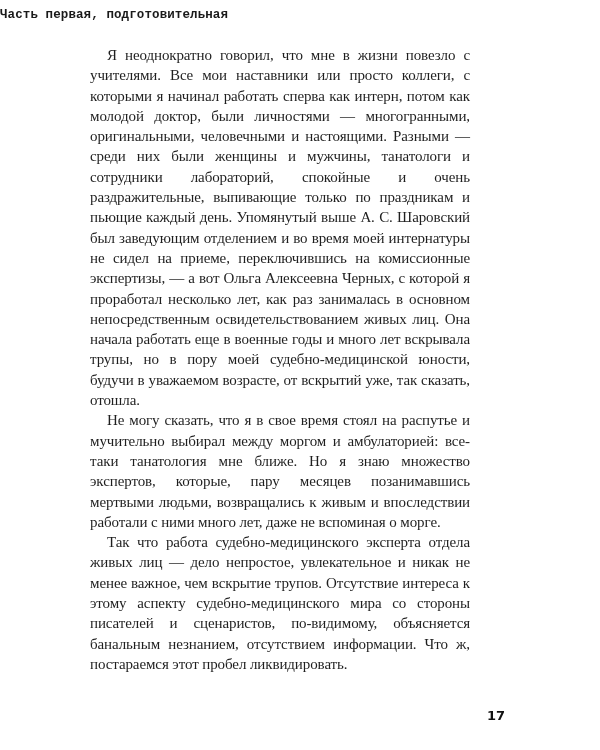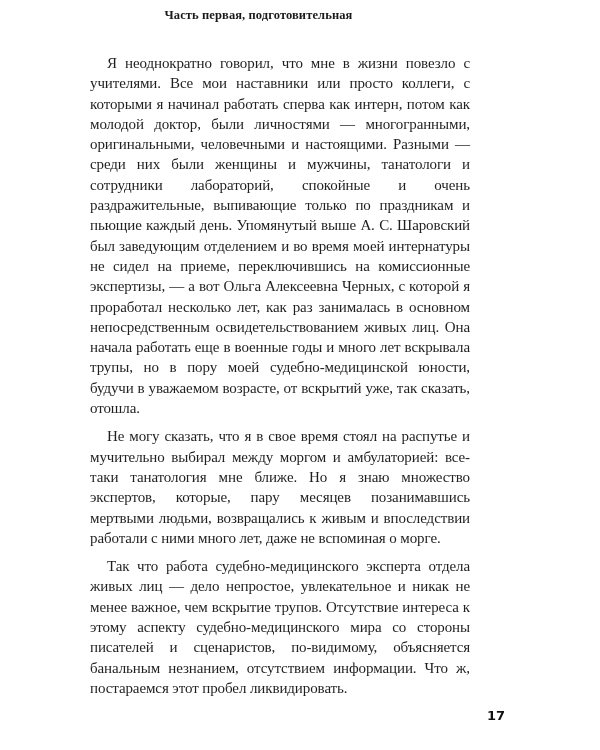--- a/index.html
+++ b/index.html
@@ -20,8 +20,8 @@
     top: 8px;
     left: 0;
     right: 83px;
-    text-align: center;
-    font-family: Liberation Serif, serif;
+    text-align: left;
+    font-family: Liberation Mono, monospace;
     font-weight: bold;
     font-size: 12.5px;
     letter-spacing: 0.1px;

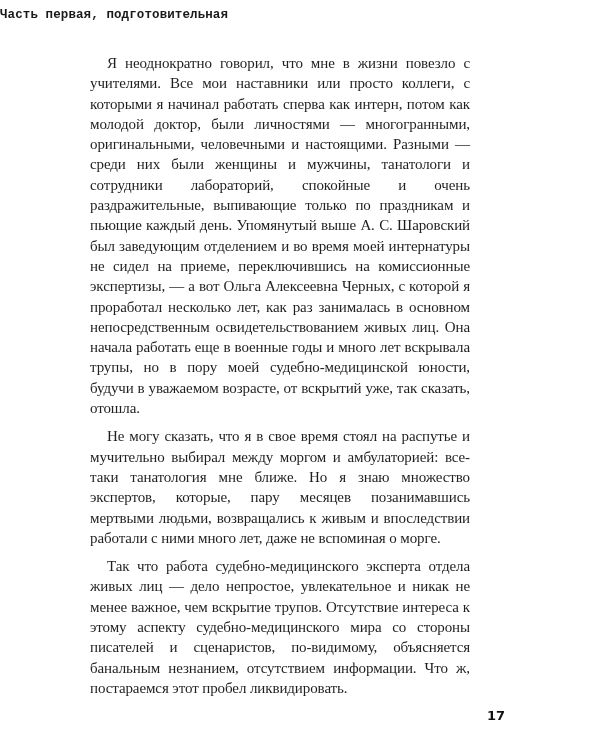--- a/index.html
+++ b/index.html
@@ -47,7 +47,6 @@
   }
   .text-block p.indent {
     text-indent: 17px;
-    margin-top: 8px;
   }
   .page-number {
     position: absolute;

